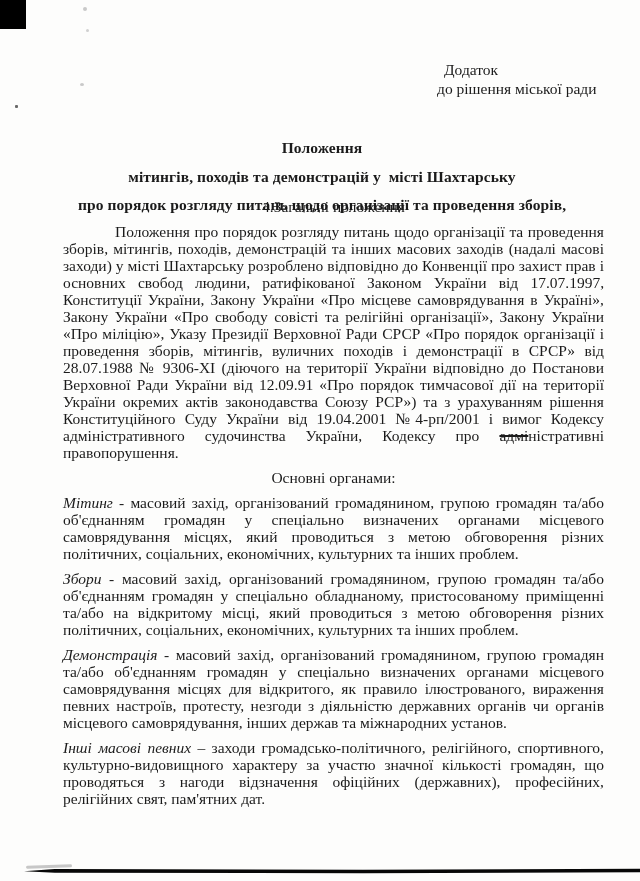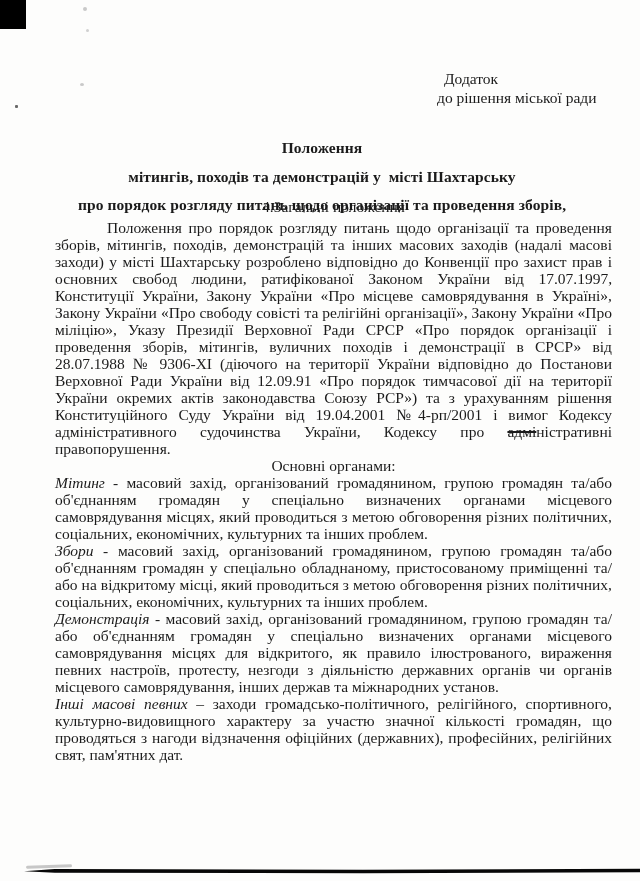--- a/index.html
+++ b/index.html
@@ -57,7 +57,6 @@
     left: 437px; top: 60px;
     font-size: 15.5px;
     line-height: 19px;
-    margin-top: 9px;
   }
   .annex-header div { white-space: pre; }
   .annex-header .indent1 { padding-left: 7px; }

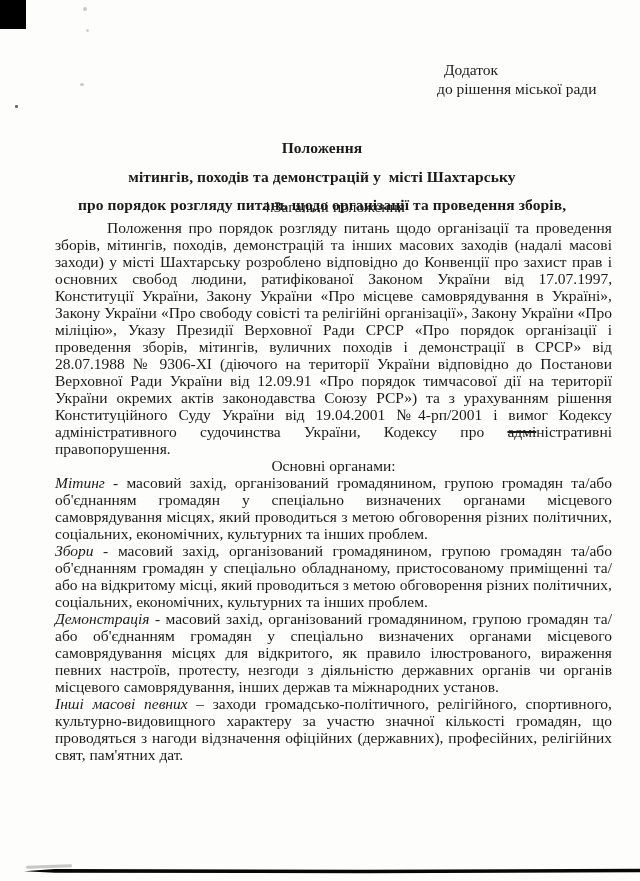--- a/index.html
+++ b/index.html
@@ -86,7 +86,7 @@
     text-align: center;
     margin: 0 0 4px 0;
   }
-  .main-text p { margin: 0; }
+  .main-text p { margin: 8px; }
   .para-first { text-indent: 52px; }
   .terms-heading { text-align: center; }
   .def-term { font-style: italic; }

